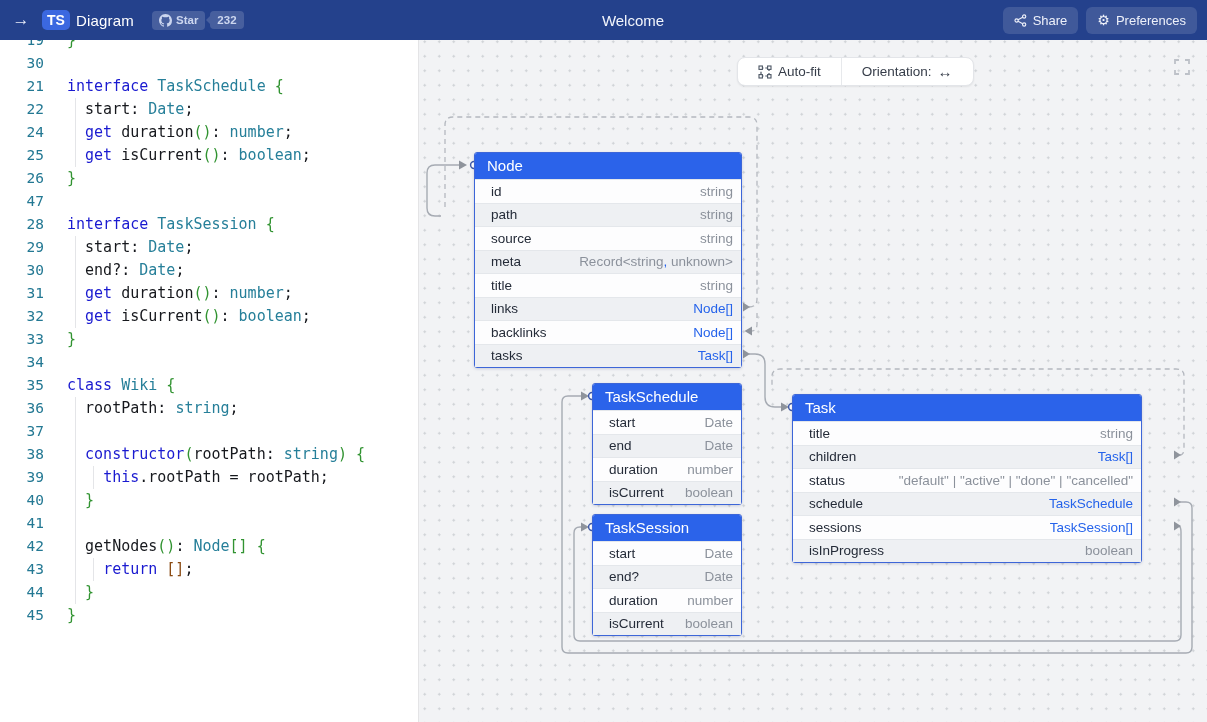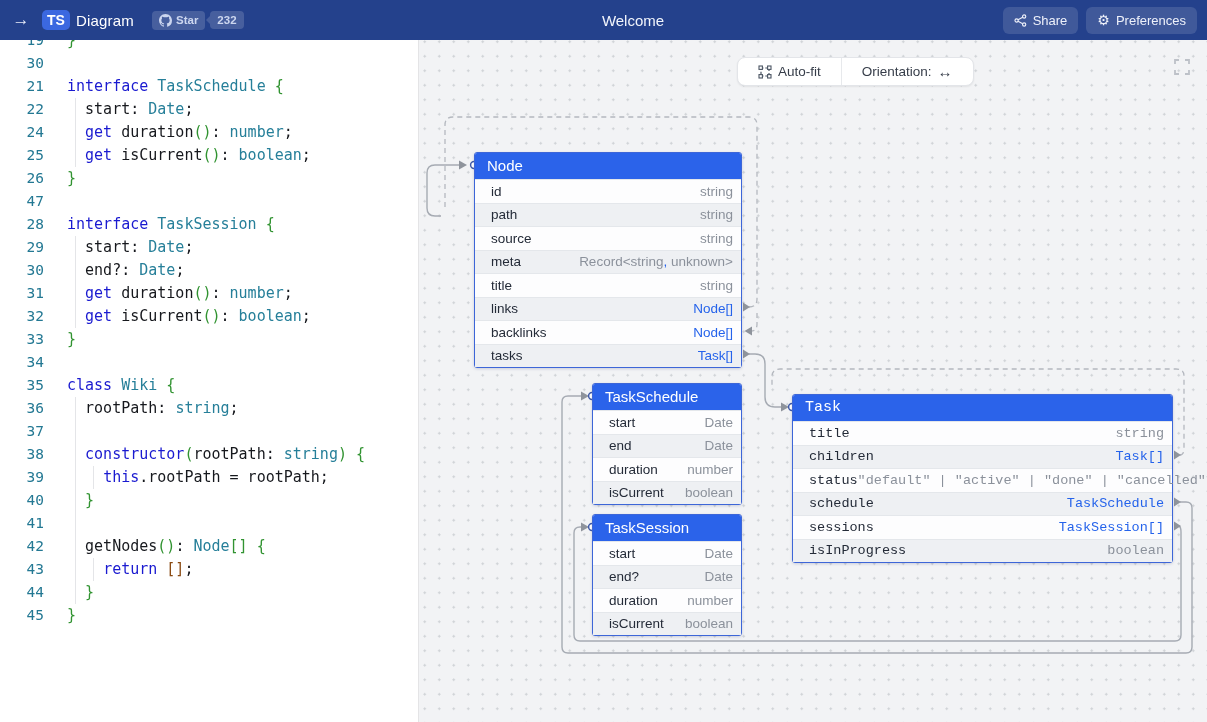--- a/index.html
+++ b/index.html
@@ -256,7 +256,7 @@
           <span class="f-type">boolean</span>
         </div>
       </div>
-      <div class="entity" style="left: 373px; top: 354px; width: 381px; font-family: Liberation Mono, monospace;">
+      <div class="entity" style="left: 373px; top: 354px; width: 350px;">
         <div class="ent-header">Task</div>
         <div class="ent-row">
           <span class="f-name">title</span>

